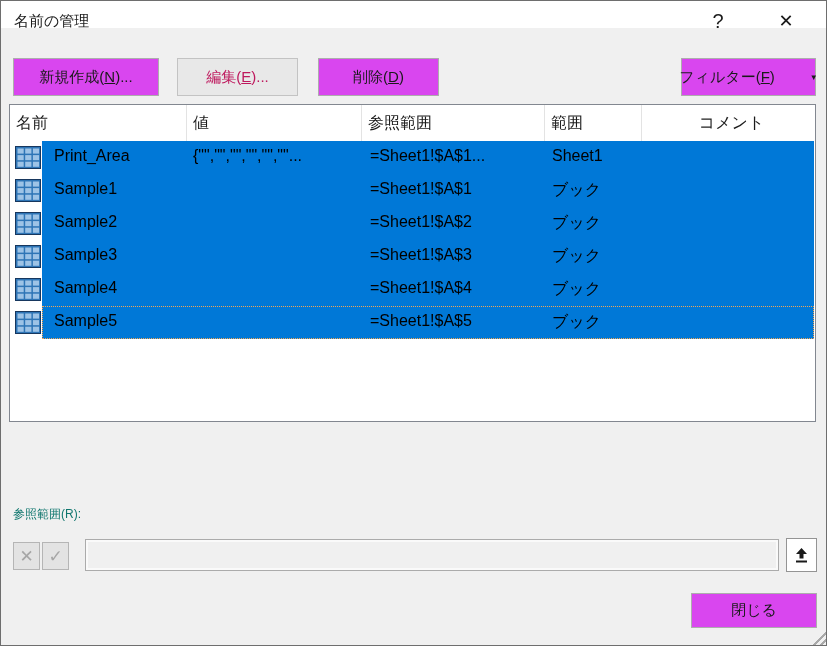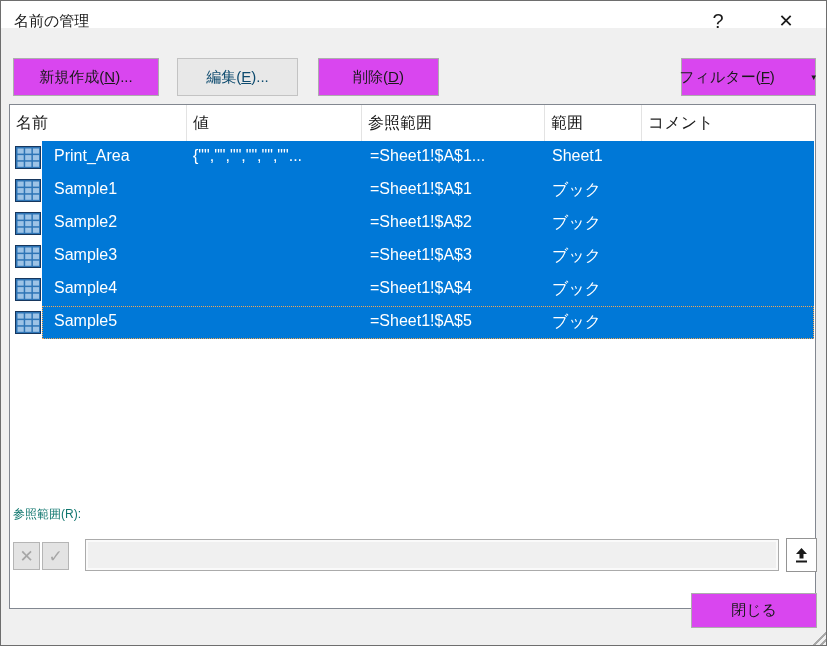--- a/index.html
+++ b/index.html
@@ -23,7 +23,7 @@
     white-space:nowrap;
   }
   .btn .u{text-decoration:underline;}
-  .btn.disabled{background:#E8E8E8;border-color:#C3C3C3;color:#0c4a6e;align-items:center;}
+  .btn.disabled{background:#E8E8E8;border-color:#C3C3C3;color:#be185d;align-items:center;}
   .btn-new{left:12px;top:57px;width:146px;height:38px;}
   .btn-edit{left:176px;top:57px;width:121px;height:38px;}
   .btn-delete{left:317px;top:57px;width:121px;height:38px;}

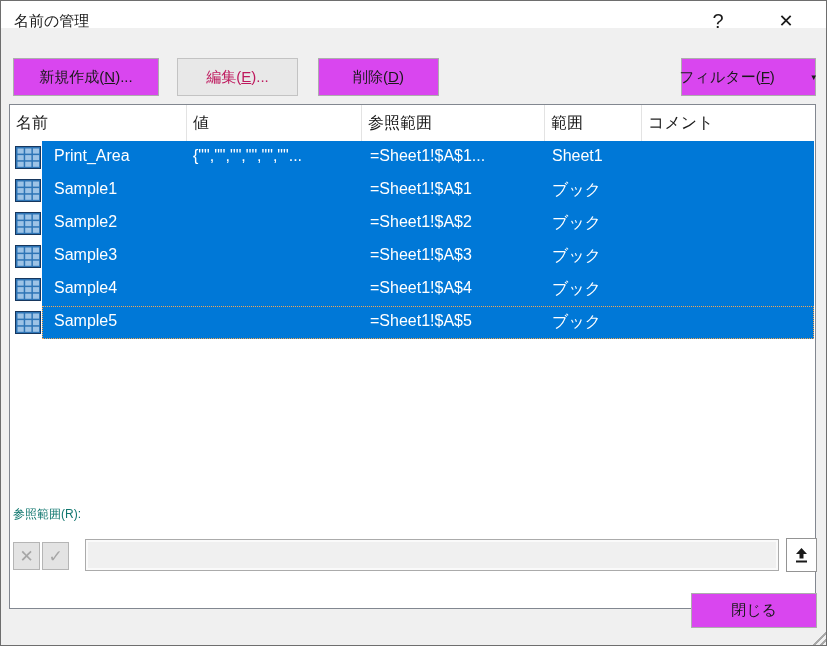--- a/index.html
+++ b/index.html
@@ -30,7 +30,7 @@
   .btn-filter{left:680px;top:57px;width:135px;height:38px;gap:27px;}
   .drop-arrow{font-size:8px;margin-left:8px;color:#1A1A1A;}
   
-  .listbox{position:absolute;left:8px;top:103px;width:807px;height:505px;background:#FFFFFF;border:1px solid #828790;}
+  .listbox{position:absolute;left:8px;top:103px;width:807px;height:318px;background:#FFFFFF;border:1px solid #828790;}
   .lv-header{position:absolute;left:0;top:0;right:0;height:36px;display:flex;background:#FFFFFF;}
   .lv-col{border-right:1px solid #E3E3E3;padding:8px 0 0 6px;font-size:16px;color:#1A1A1A;white-space:nowrap;overflow:hidden;}
   .lv-col:last-child{border-right:none;}

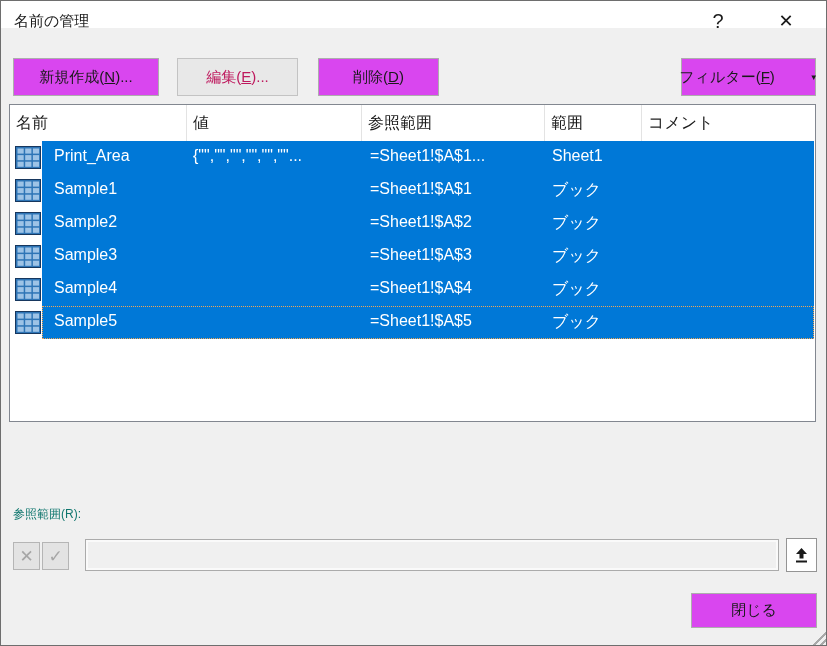--- a/index.html
+++ b/index.html
@@ -33,7 +33,7 @@
   .listbox{position:absolute;left:8px;top:103px;width:807px;height:318px;background:#FFFFFF;border:1px solid #828790;}
   .lv-header{position:absolute;left:0;top:0;right:0;height:36px;display:flex;background:#FFFFFF;}
   .lv-col{border-right:1px solid #E3E3E3;padding:8px 0 0 6px;font-size:16px;color:#1A1A1A;white-space:nowrap;overflow:hidden;}
-  .lv-col:last-child{border-right:none;}
+  .lv-col:last-child{border-right:none;text-align:center;}
   .c-name{width:177px;}
   .c-value{width:175px;}
   .c-refers{width:183px;}

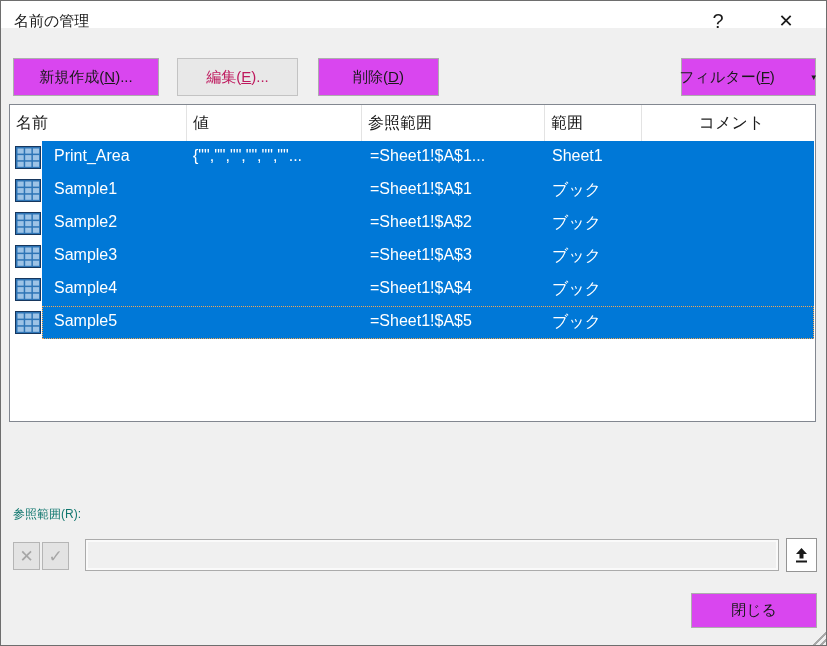--- a/index.html
+++ b/index.html
@@ -42,7 +42,7 @@
   .lv-rows{position:absolute;left:0;top:36px;right:0;}
   .lv-row{position:relative;height:33px;cursor:default;}
   .row-icon{position:absolute;left:5px;top:5px;width:26px;height:23px;}
-  .row-sel{position:absolute;left:32px;right:1px;top:0;bottom:0;background:#0078D7;color:#ffffff;}
+  .row-sel{position:absolute;left:32px;right:1px;top:0;bottom:0;background:#0078D7;color:#000000;}
   .lv-row.focused .row-sel{outline:1px dotted #F2A654;outline-offset:-1px;}
   .cell{position:absolute;top:6px;font-size:16px;white-space:nowrap;}
   .cell-name{left:12px;}

